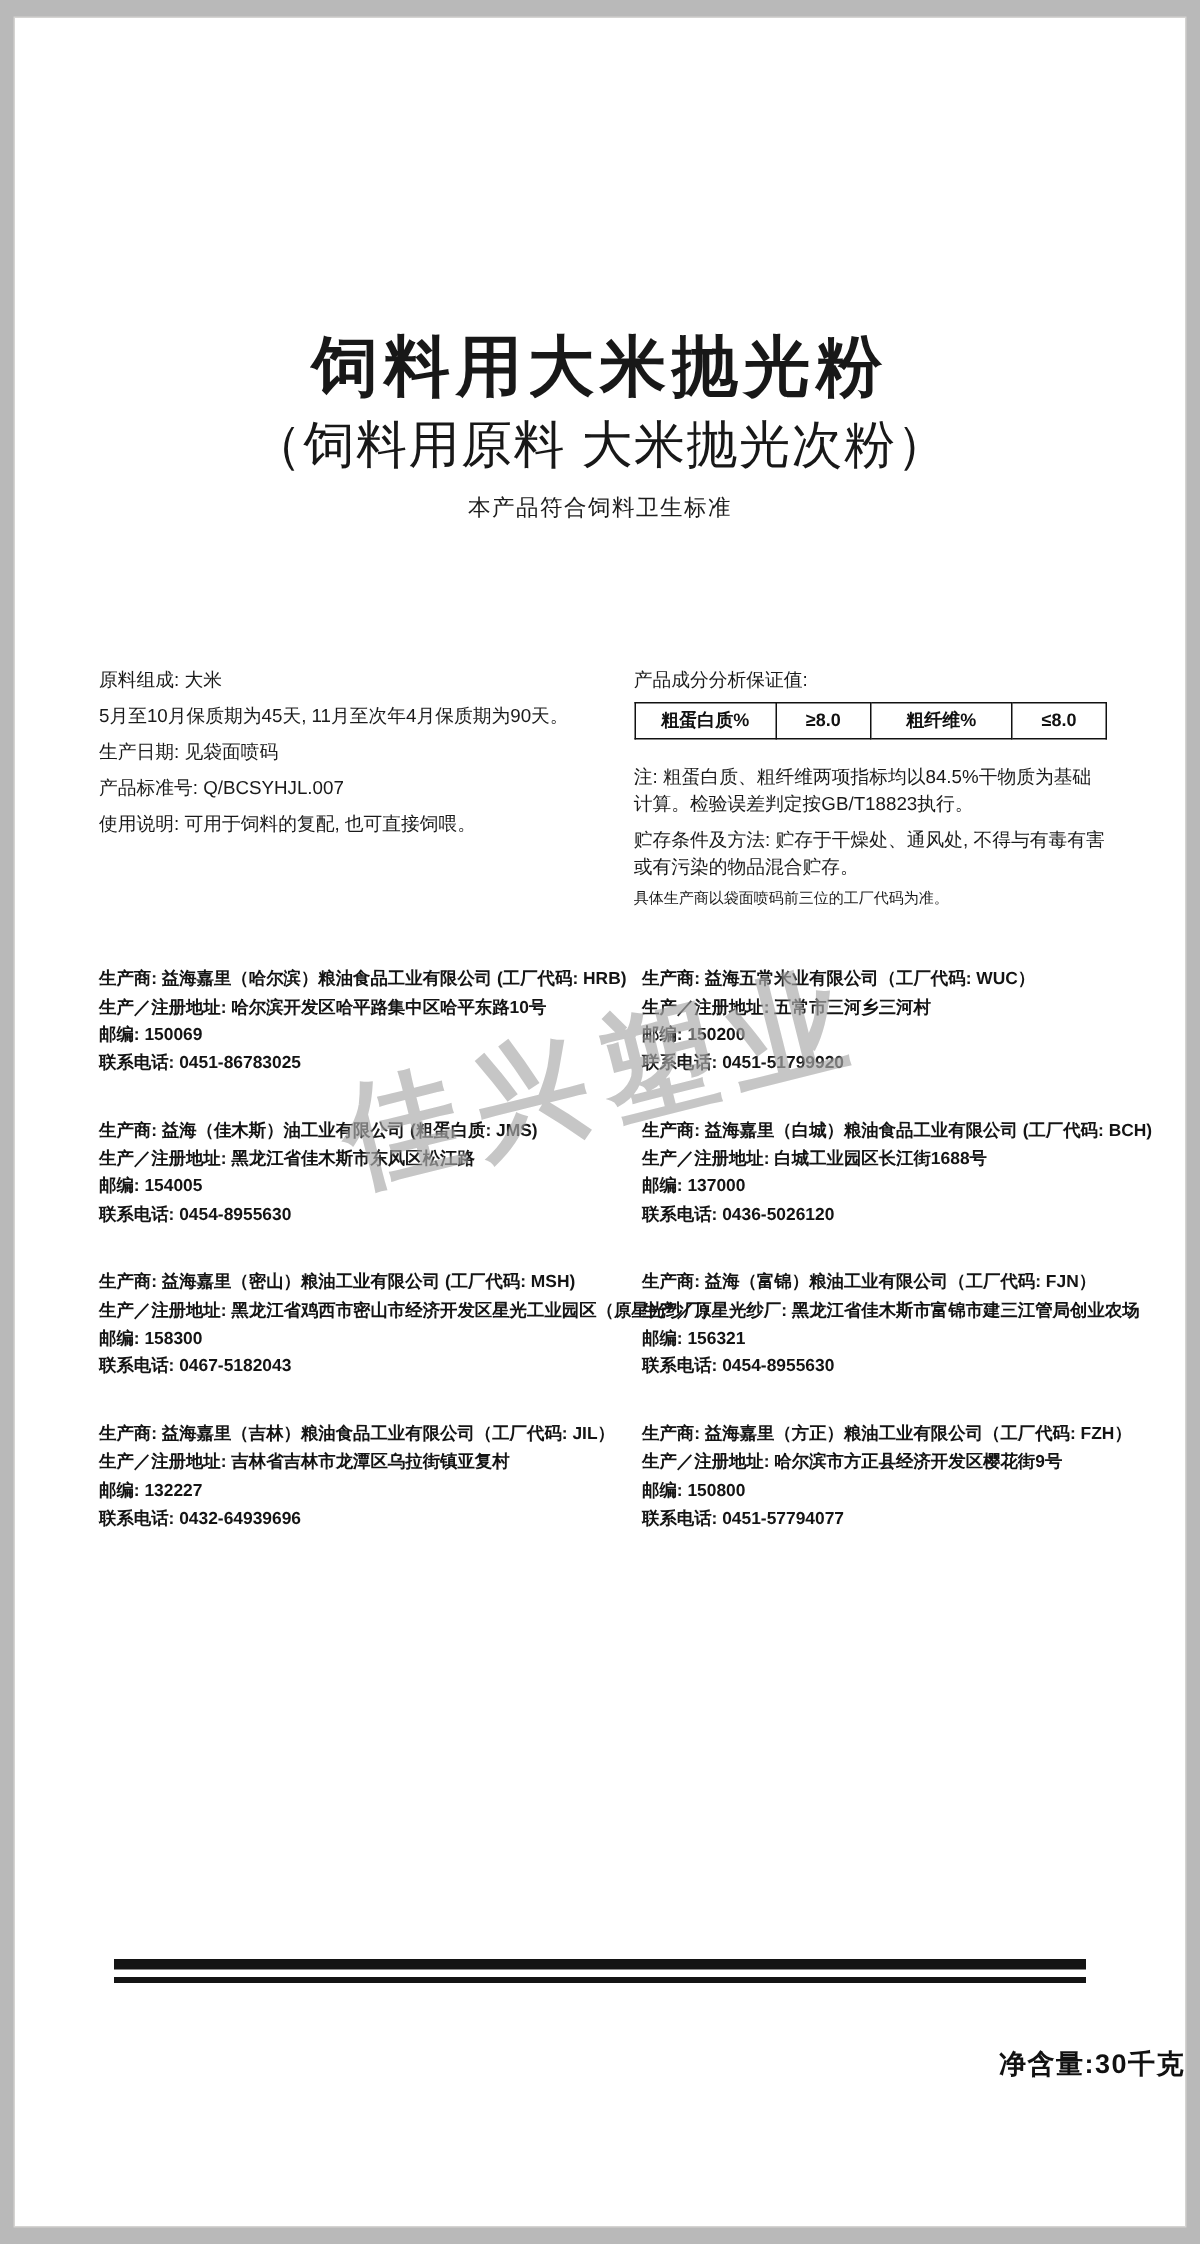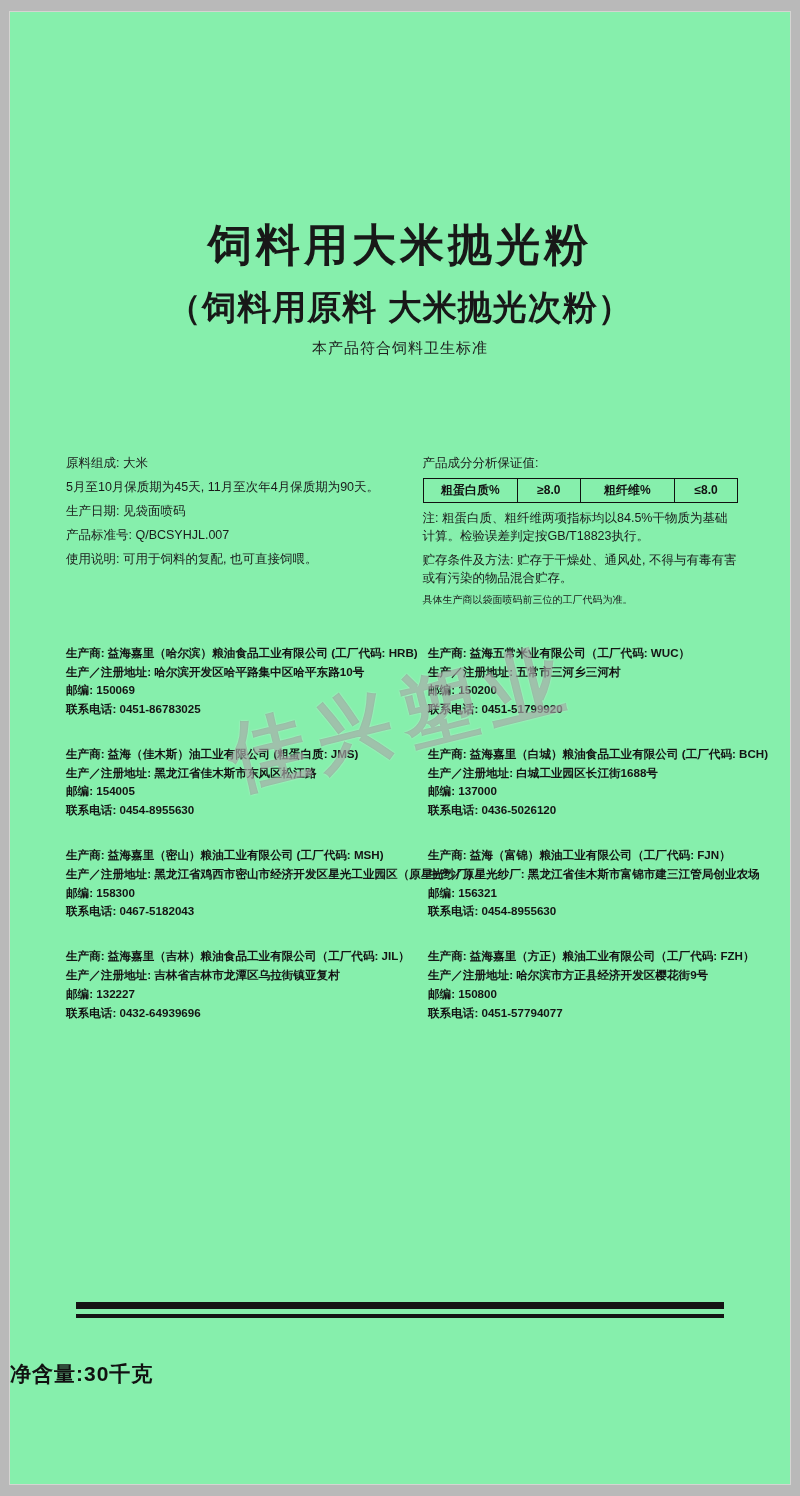--- a/index.html
+++ b/index.html
@@ -17,7 +17,7 @@
     position: absolute;
     left: 10px; top: 12px;
     width: 780px; height: 1472px;
-    background: #86efac;
+    background: #ffffff;
     box-shadow: 0 0 0 1px #d5d4d2;
     overflow: hidden;
   }

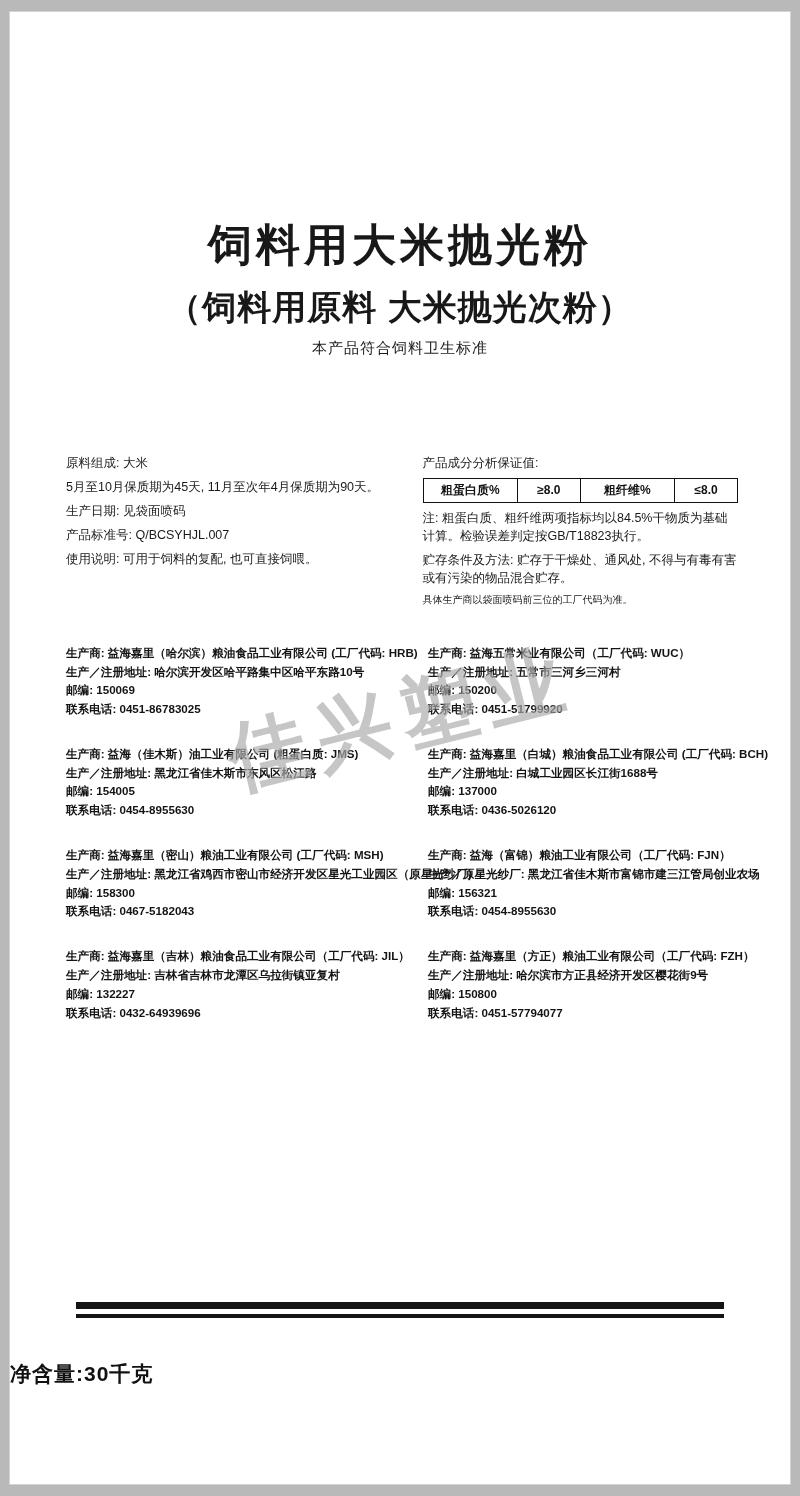--- a/index.html
+++ b/index.html
@@ -35,10 +35,10 @@
   }
   .sub-title {
     font-size: 34px;
-    font-weight: bold;
+    font-weight: normal;
     letter-spacing: 1px;
     color: #181818;
-    margin-top: 20px;
+    margin-top: 10px;
     line-height: 1.1;
   }
   .std-line {

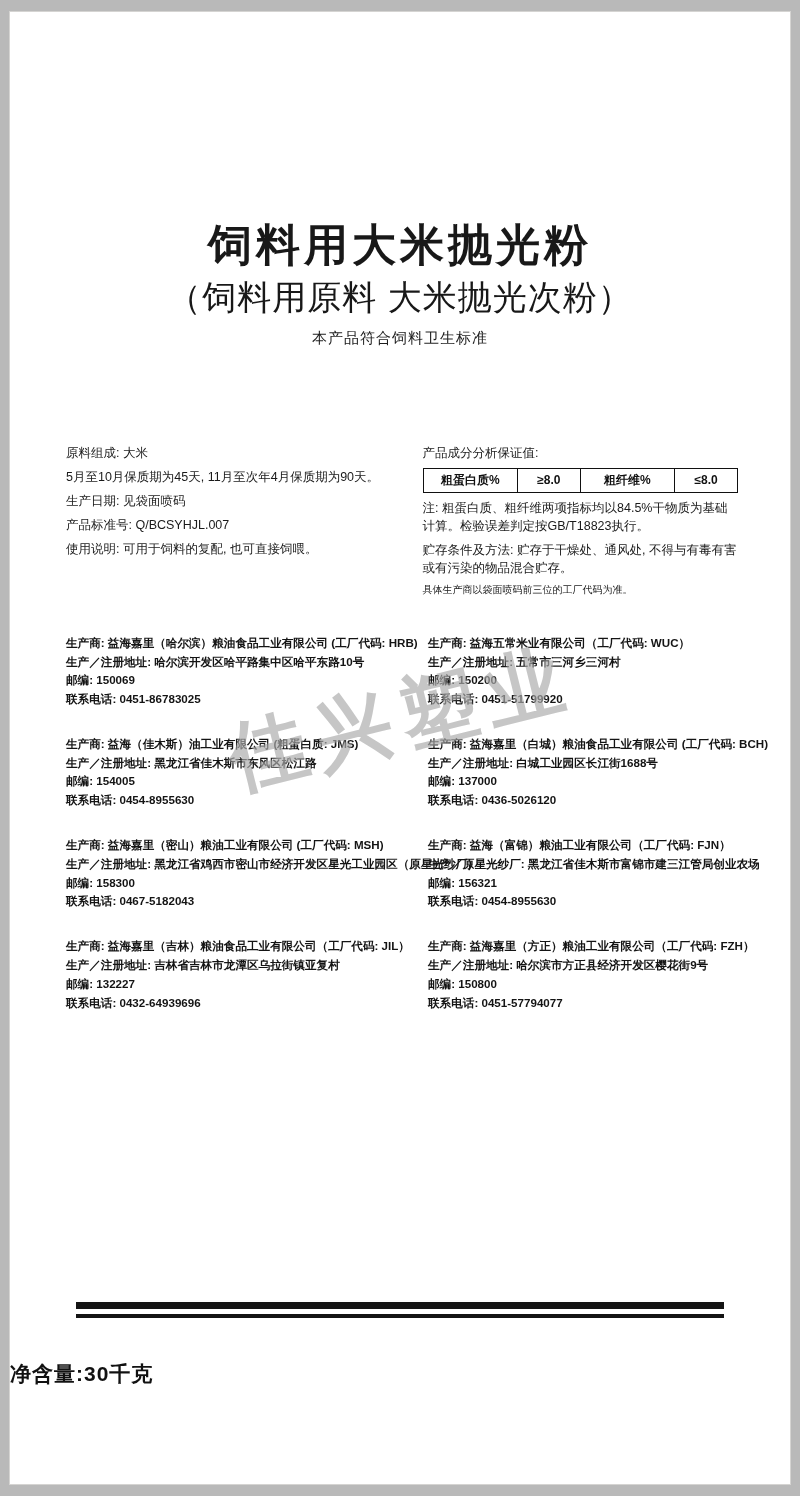--- a/index.html
+++ b/index.html
@@ -72,7 +72,7 @@
   table.guar {
     border-collapse: collapse;
     width: 100%;
-    margin-bottom: 6px;
+    margin-bottom: 16px;
   }
   table.guar td {
     border: 1px solid #111;

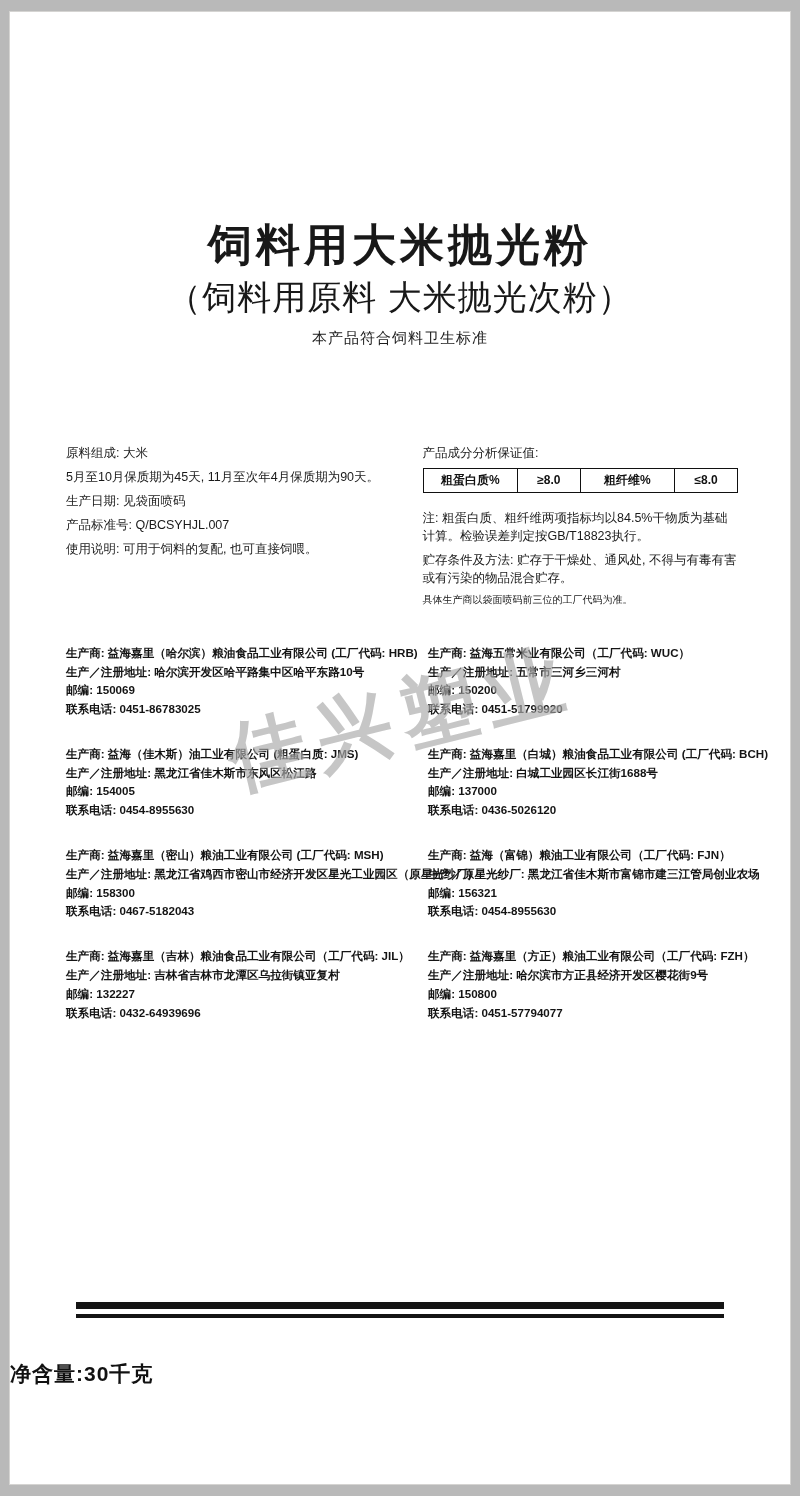--- a/index.html
+++ b/index.html
@@ -123,8 +123,8 @@
   }
   .bar.thin { height: 4px; margin-top: 5px; }
   .net {
-    text-align: left;
-    font-size: 21px;
+    text-align: right;
+    font-size: 18px;
     font-weight: bold;
     letter-spacing: 1px;
     color: #111;

